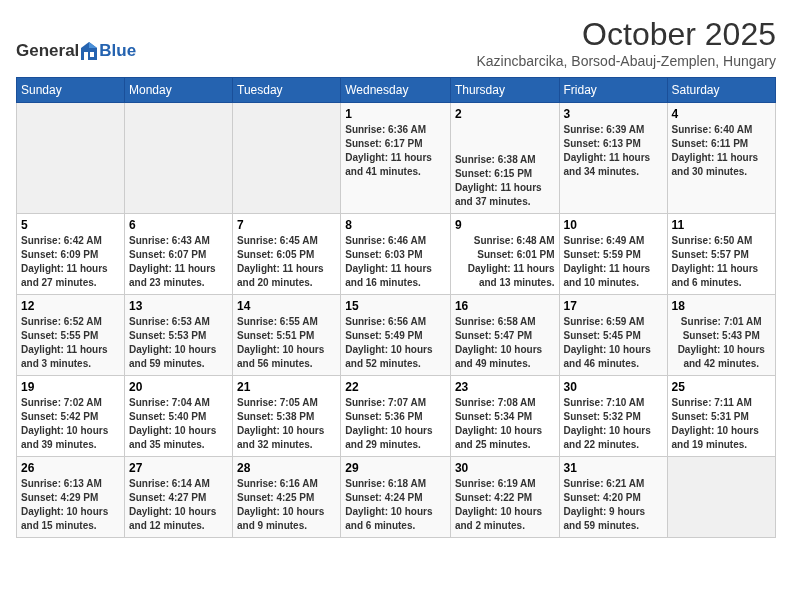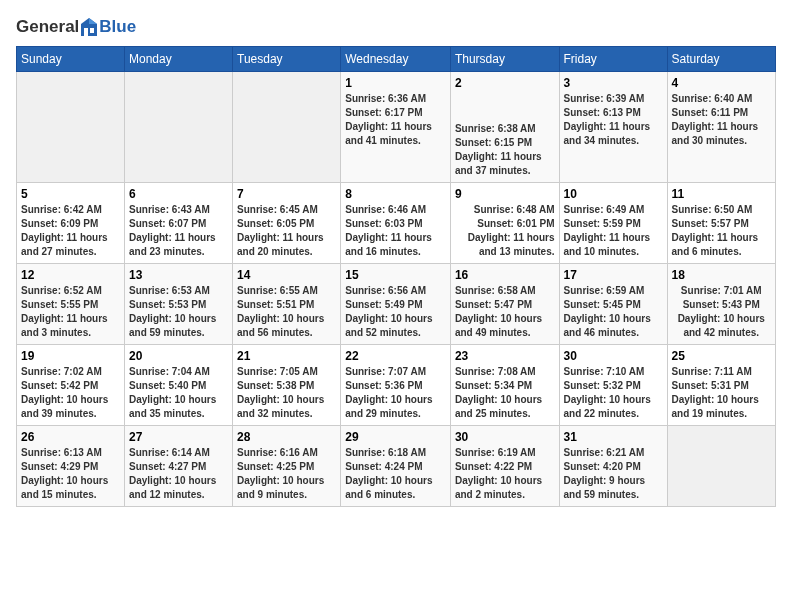--- a/index.html
+++ b/index.html
@@ -20,6 +20,7 @@
       display: flex;
       flex-direction: column;
       align-items: flex-start;
+      margin-top: 24px;
     }
     .logo-text {
       display: flex;

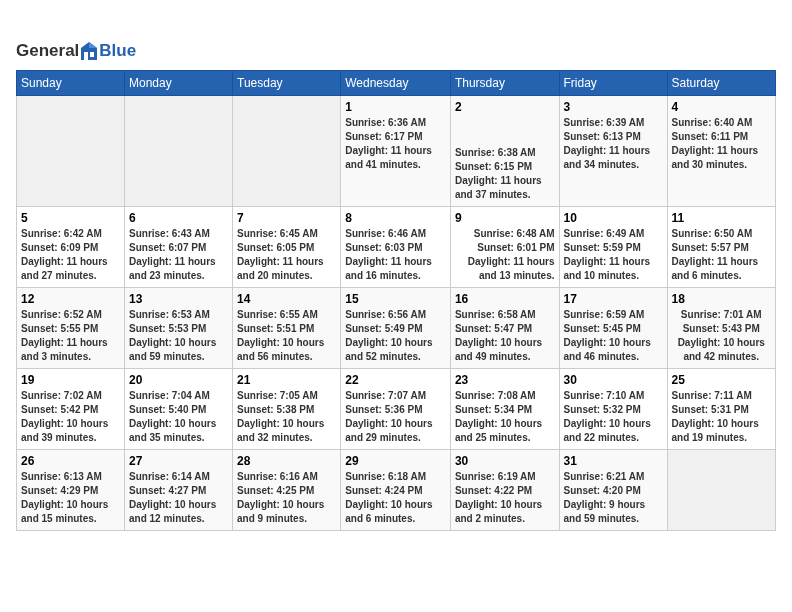--- a/index.html
+++ b/index.html
@@ -98,6 +98,10 @@
       <span style="color:#2563b0;font-size:17px;font-weight:bold;">Blue</span>
     </div>
   </div>
+  <div class="title-block">
+    <div class="month-title">October 2025</div>
+    <div class="location-title">Kazincbarcika, Borsod-Abauj-Zemplen, Hungary</div>
+  </div>
 </div>
 
 <table>

